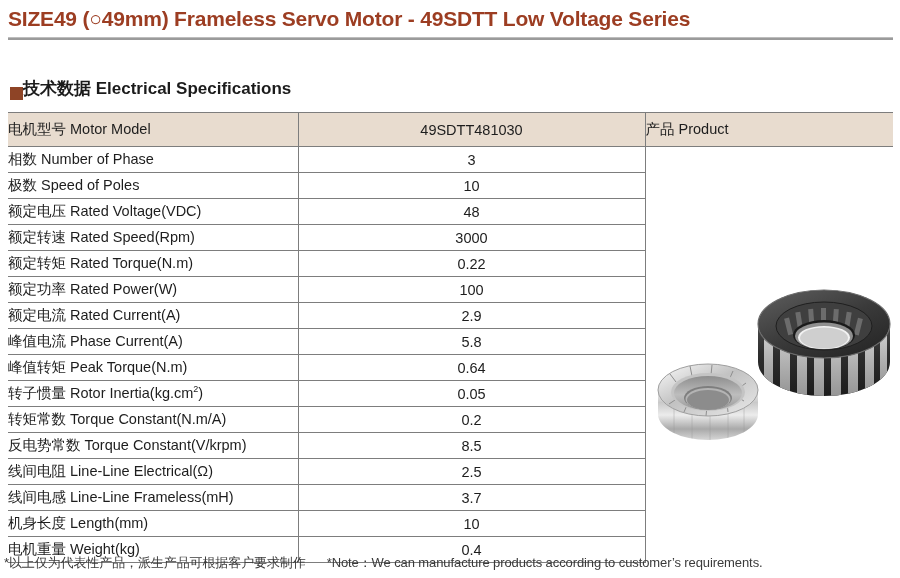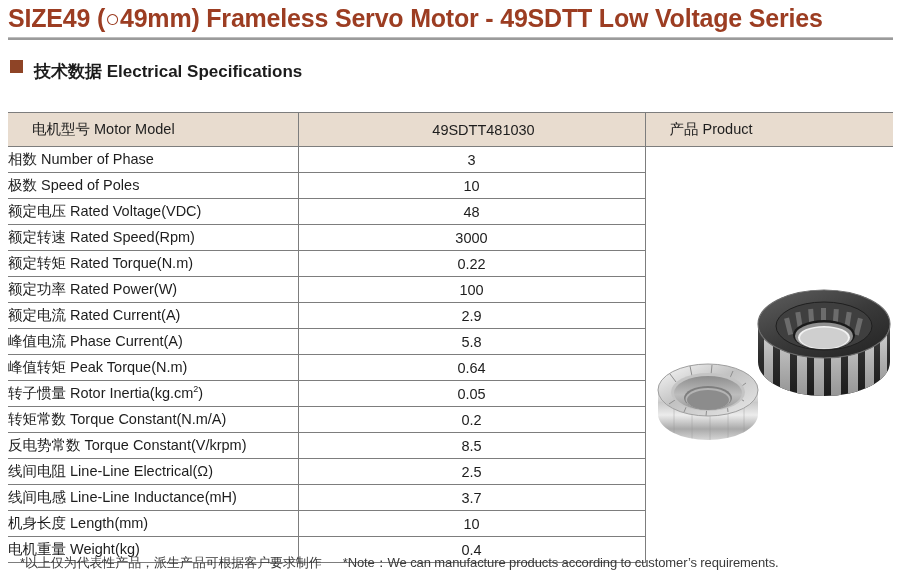--- a/index.html
+++ b/index.html
@@ -22,7 +22,7 @@
     left: 8px;
     top: 5px;
     width: 884px;
-    font-size: 25px;
+    font-size: 21px;
     font-weight: bold;
     letter-spacing: -0.2px;
     color: #9c3d22;

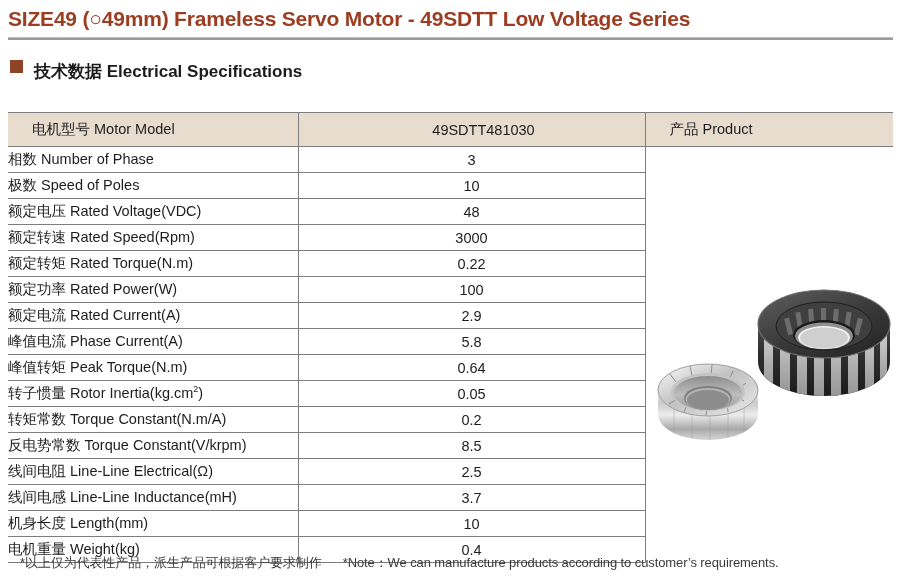--- a/index.html
+++ b/index.html
@@ -44,10 +44,10 @@
   #section-heading {
     position: absolute;
     left: 10px;
-    top: 60px;
+    top: 77px;
     display: flex;
-    align-items: flex-start;
-    gap: 11px;
+    align-items: flex-end;
+    gap: 0;
     white-space: nowrap;
   }
   #section-bullet {

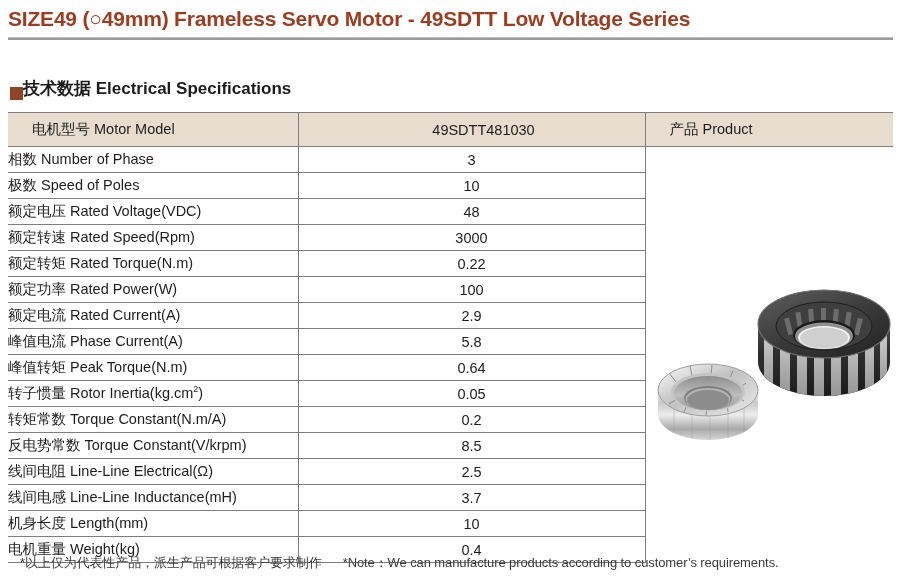--- a/index.html
+++ b/index.html
@@ -90,7 +90,6 @@
     height: 33px;
     border-top: 1px solid #7d7d7d;
     border-bottom: 1px solid #7d7d7d;
-    padding-left: 24px;
   }
   .cell-label {
     text-align: left;

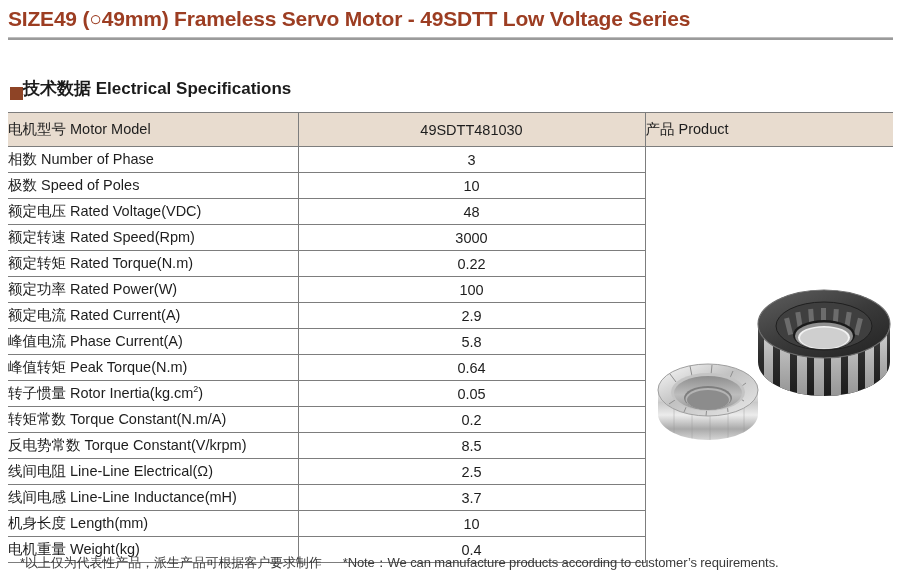--- a/index.html
+++ b/index.html
@@ -212,7 +212,7 @@
         <td class="cell-value">2.5</td>
       </tr>
       <tr>
-        <td class="cell-label">线间电感 Line-Line Inductance(mH)</td>
+        <td class="cell-label">线间电感 Line-Line Frameless(mH)</td>
         <td class="cell-value">3.7</td>
       </tr>
       <tr>

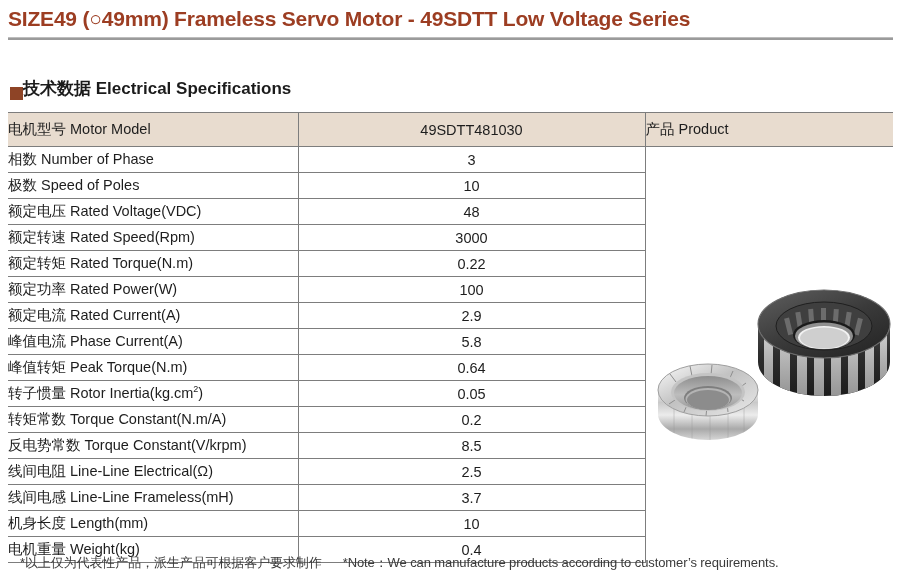--- a/index.html
+++ b/index.html
@@ -124,7 +124,7 @@
   
   #footnote {
     position: absolute;
-    left: 20px;
+    left: 4px;
     top: 554px;
     font-size: 13px;
     color: #3a3a3a;

